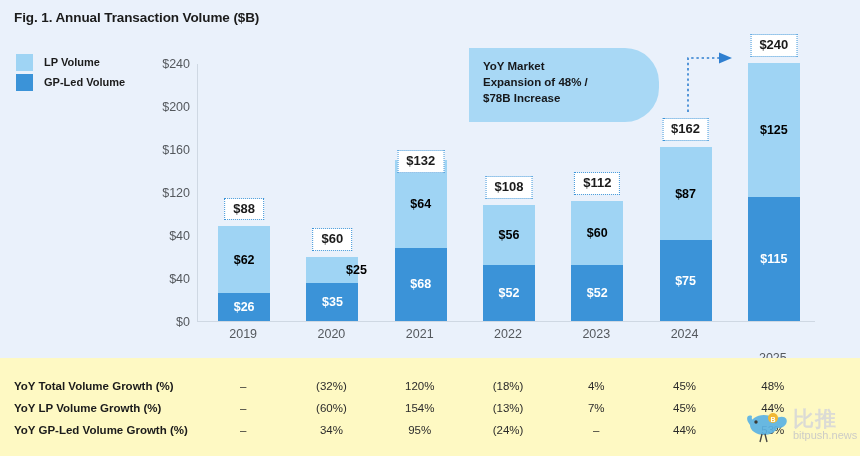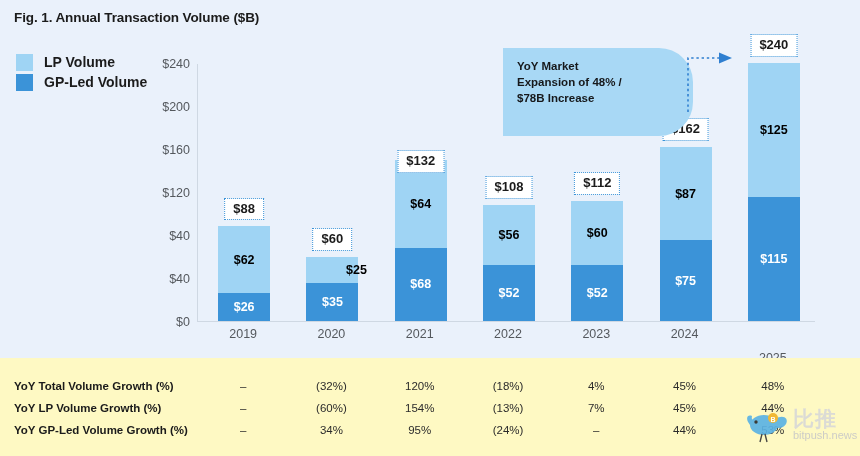--- a/index.html
+++ b/index.html
@@ -28,7 +28,7 @@
   .legend { position: absolute; left: 16px; top: 52px; }
   .legend-row { display: flex; align-items: center; height: 20px; }
   .legend-swatch { width: 17px; height: 17px; margin-right: 11px; flex: 0 0 auto; }
-  .legend-label { font-size: 14px; font-weight: bold; color: #1b1b1b; }
+  .legend-label { font-size: 11px; font-weight: bold; color: #1b1b1b; }
 
   
   .plot {

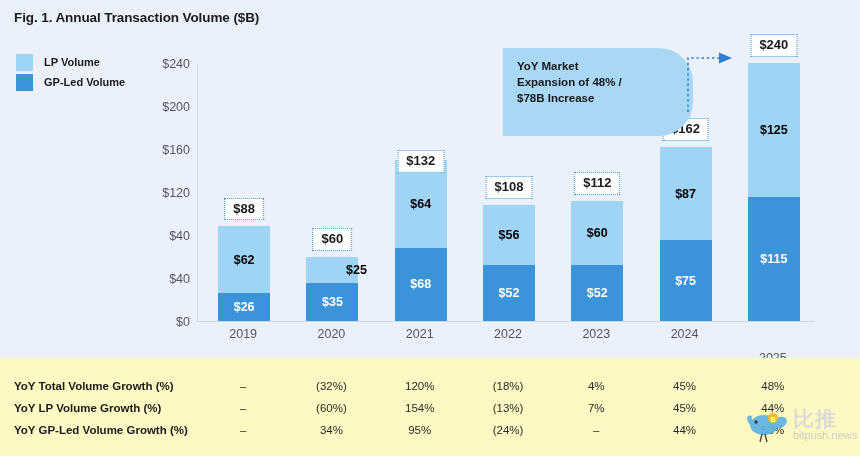--- a/index.html
+++ b/index.html
@@ -69,8 +69,8 @@
 
   
   .callout {
-    position: absolute; left: 503px; top: 48px;
-    width: 190px; height: 88px;
+    position: absolute; left: 469px; top: 48px;
+    width: 190px; height: 74px;
     background: #a8d8f5;
     border-radius: 0 34px 34px 0;
     padding: 11px 14px 16px 14px;

